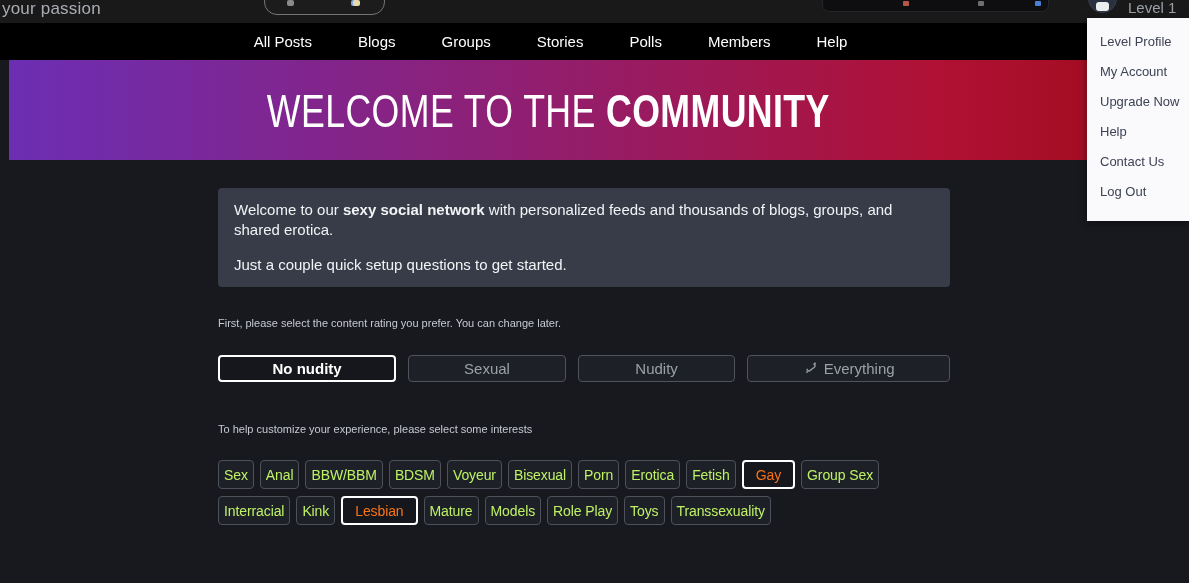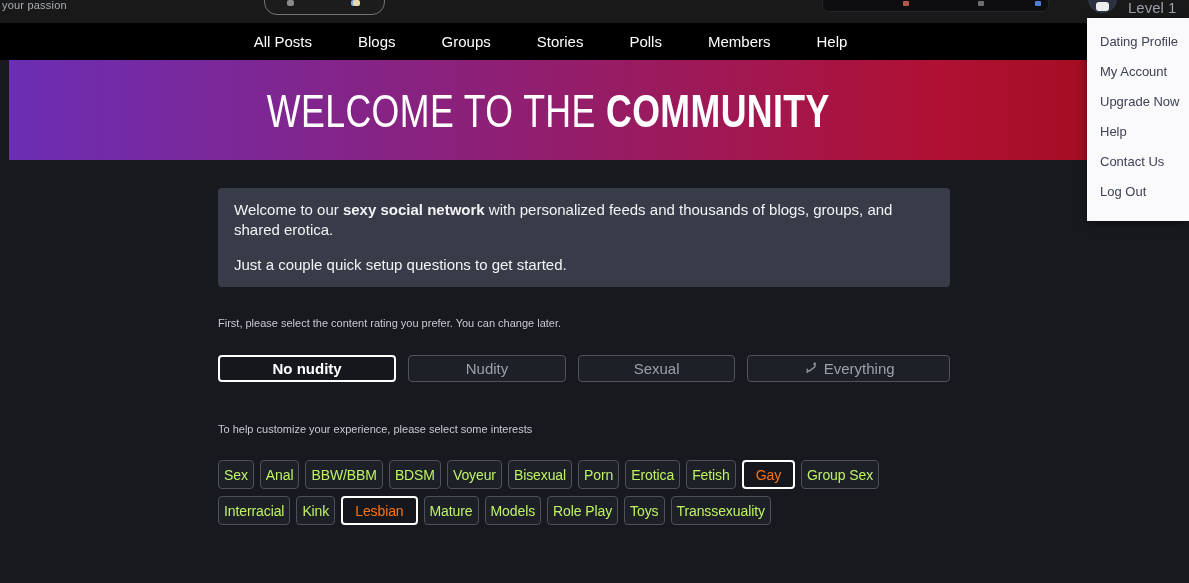--- a/index.html
+++ b/index.html
@@ -10,7 +10,7 @@
   }
   
   .topbar{position:absolute;top:0;left:0;width:1189px;height:23px;background:#191919;z-index:3;}
-  .tagline{position:absolute;top:-1px;left:2px;font-size:11px;color:#a9adb3;letter-spacing:.2px;}
+  .tagline{position:absolute;top:-1px;left:2px;font-size:17px;color:#a9adb3;letter-spacing:.2px;}
   .top-pill{position:absolute;top:-12px;left:264px;width:119px;height:25px;border:1px solid #757575;
     border-radius:13px;background:#1c1c1c;}
   .top-pill .pico{position:absolute;top:11px;width:7px;height:6px;border-radius:2px;}

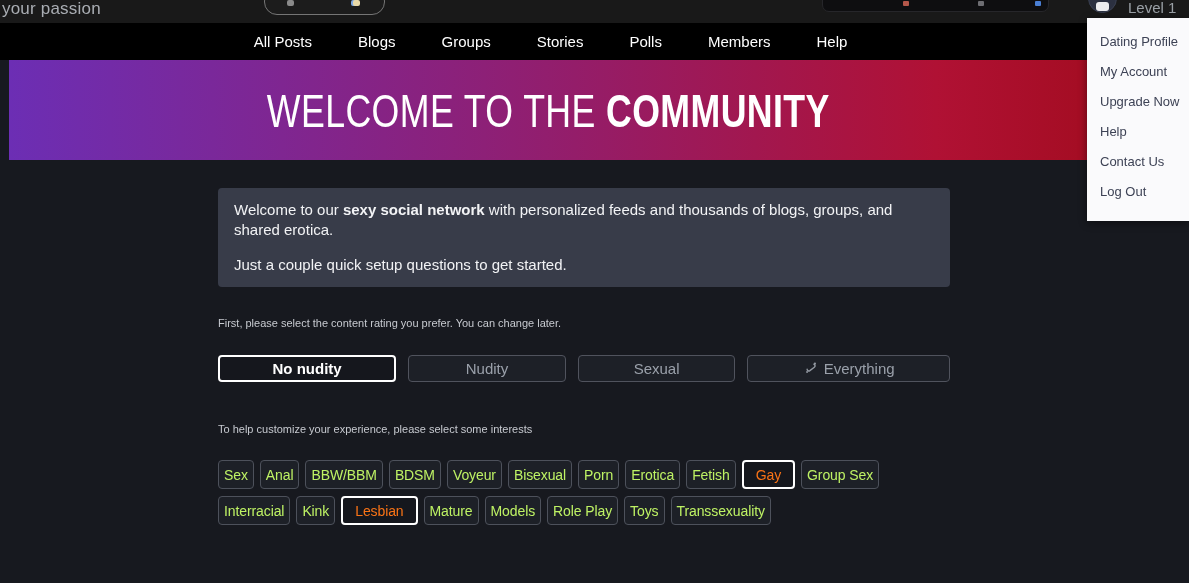--- a/index.html
+++ b/index.html
@@ -102,7 +102,7 @@
   </section>
 
   <div class="menu">
-      <div class="menu-item">Dating Profile</div>
+      <div class="menu-item">Level Profile</div>
       <div class="menu-item">My Account</div>
       <div class="menu-item">Upgrade Now</div>
       <div class="menu-item">Help</div>

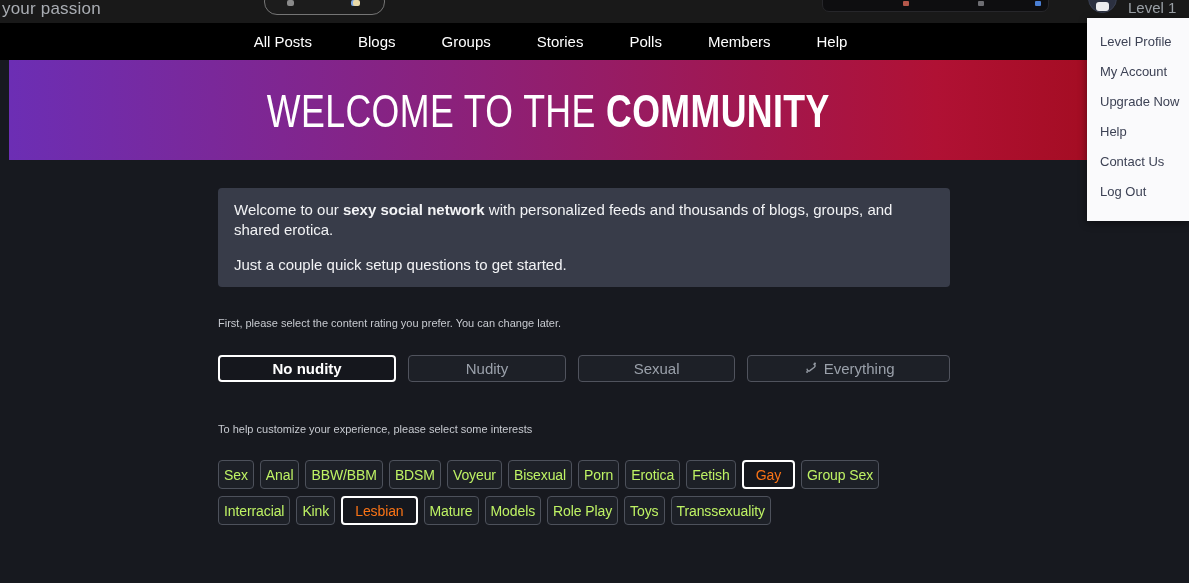--- a/index.html
+++ b/index.html
@@ -122,10 +122,10 @@
           <span>No nudity</span>
         </button>
         <button class="rate-btn">
-          <span>Nudity</span>
+          <span>Sexual</span>
         </button>
         <button class="rate-btn">
-          <span>Sexual</span>
+          <span>Nudity</span>
         </button>
         <button class="rate-btn">
           <span style="display: inline-flex;">

